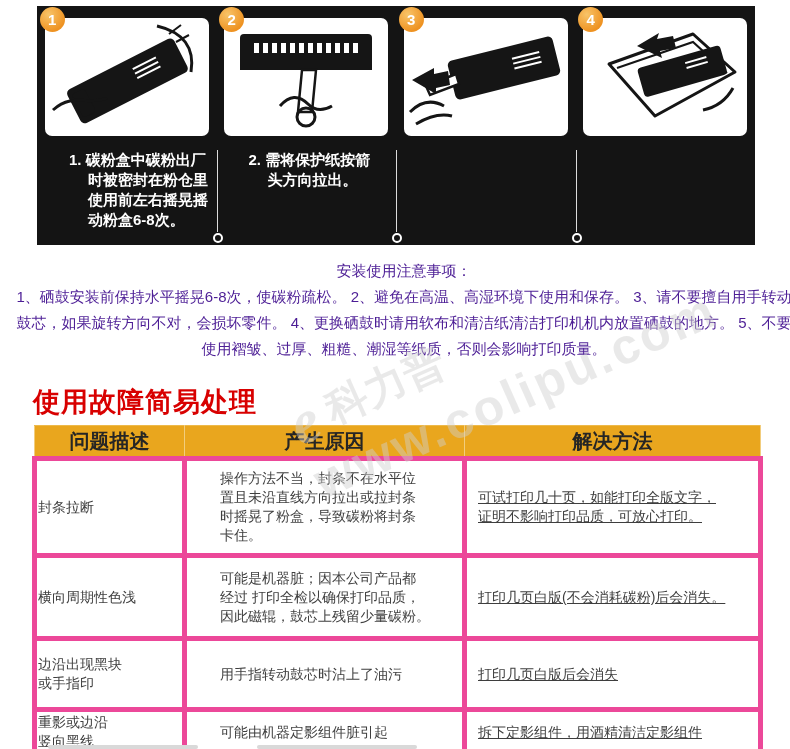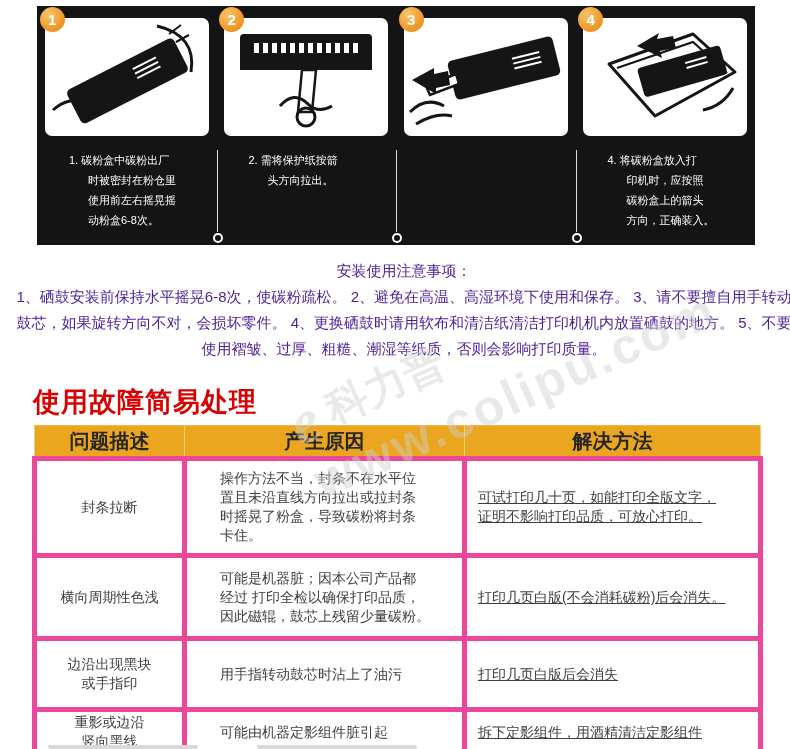--- a/index.html
+++ b/index.html
@@ -15,7 +15,7 @@
          background:radial-gradient(circle at 35% 30%, #f8c469, #ee9221 72%);
          color:#fff;font-weight:700;font-size:15px;display:flex;align-items:center;justify-content:center;z-index:2;}
   .caption{margin:14px 6px 16px 32px;padding-left:19px;text-indent:-19px;color:#fff;
-           font-size:11px;font-weight:400;line-height:20px;white-space:pre-line;}
+           font-size:15px;font-weight:700;line-height:20px;white-space:pre-line;}
   .divider{position:absolute;top:144px;height:82px;width:0;border-left:1px solid rgba(255,255,255,.85);}
   .divider::after{content:'';position:absolute;left:-5px;bottom:-11px;width:6px;height:6px;
                   border:2px solid #fff;border-radius:50%;background:#141414;}

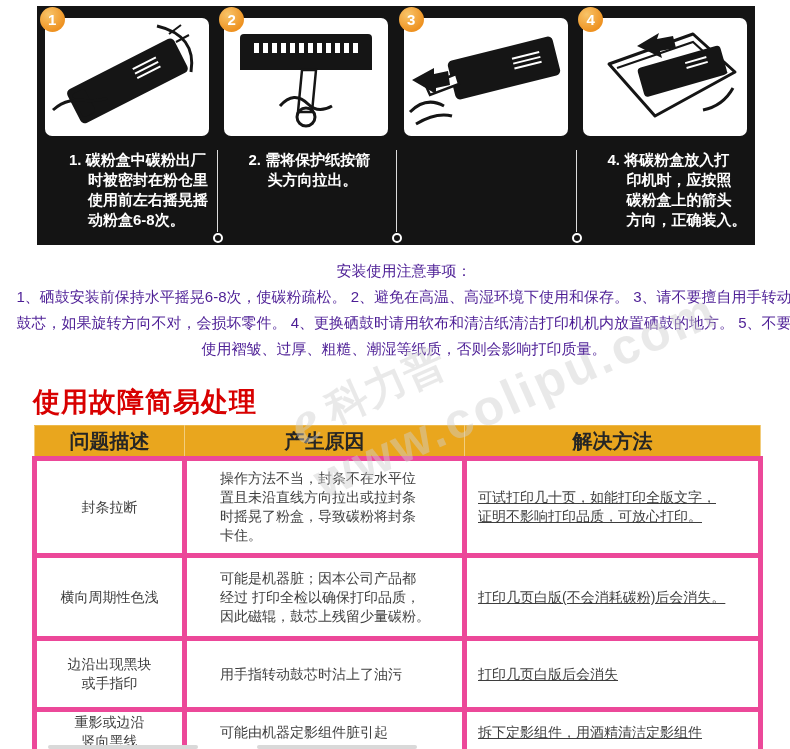--- a/index.html
+++ b/index.html
@@ -141,10 +141,6 @@
           <path d="M150,70 q-10,18 -30,22" fill="none" stroke="#151515" stroke-width="3"></path>
         </svg>
       </div>
-      <div class="caption">4. 将碳粉盒放入打
-印机时，应按照
-碳粉盒上的箭头
-方向，正确装入。</div>
     </div>
 
     <div class="divider" style="left:180px"></div>

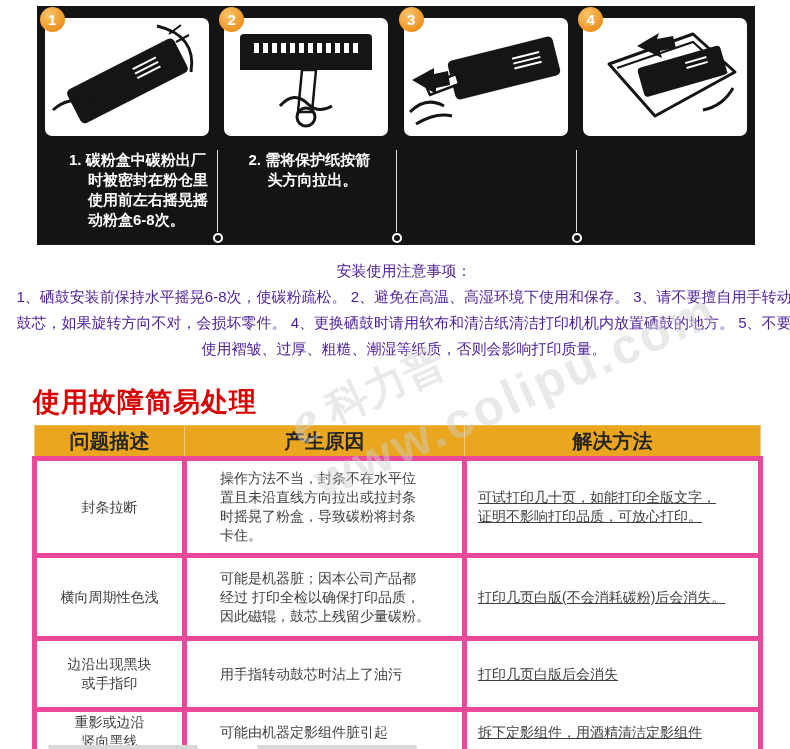--- a/index.html
+++ b/index.html
@@ -33,7 +33,7 @@
   .tbl td{border:5px solid #ec4899;font-size:14px;color:#3e3e3e;line-height:19px;vertical-align:middle;
           white-space:pre-line;background:#fff;}
   .tbl col.c1{width:150px}.tbl col.c2{width:280px}.tbl col.c3{width:296px}
-  .tbl td.problem{text-align:center;}
+  .tbl td.problem{text-align:left;}
   .tbl td.cause{padding:8px 10px 8px 33px;}
   .tbl td.solution{padding:8px 10px 8px 11px;text-decoration:underline;}
   .tbl tr.r1{height:94px}.tbl tr.r2{height:83px}.tbl tr.r3{height:71px}.tbl tr.r4{height:38px}

